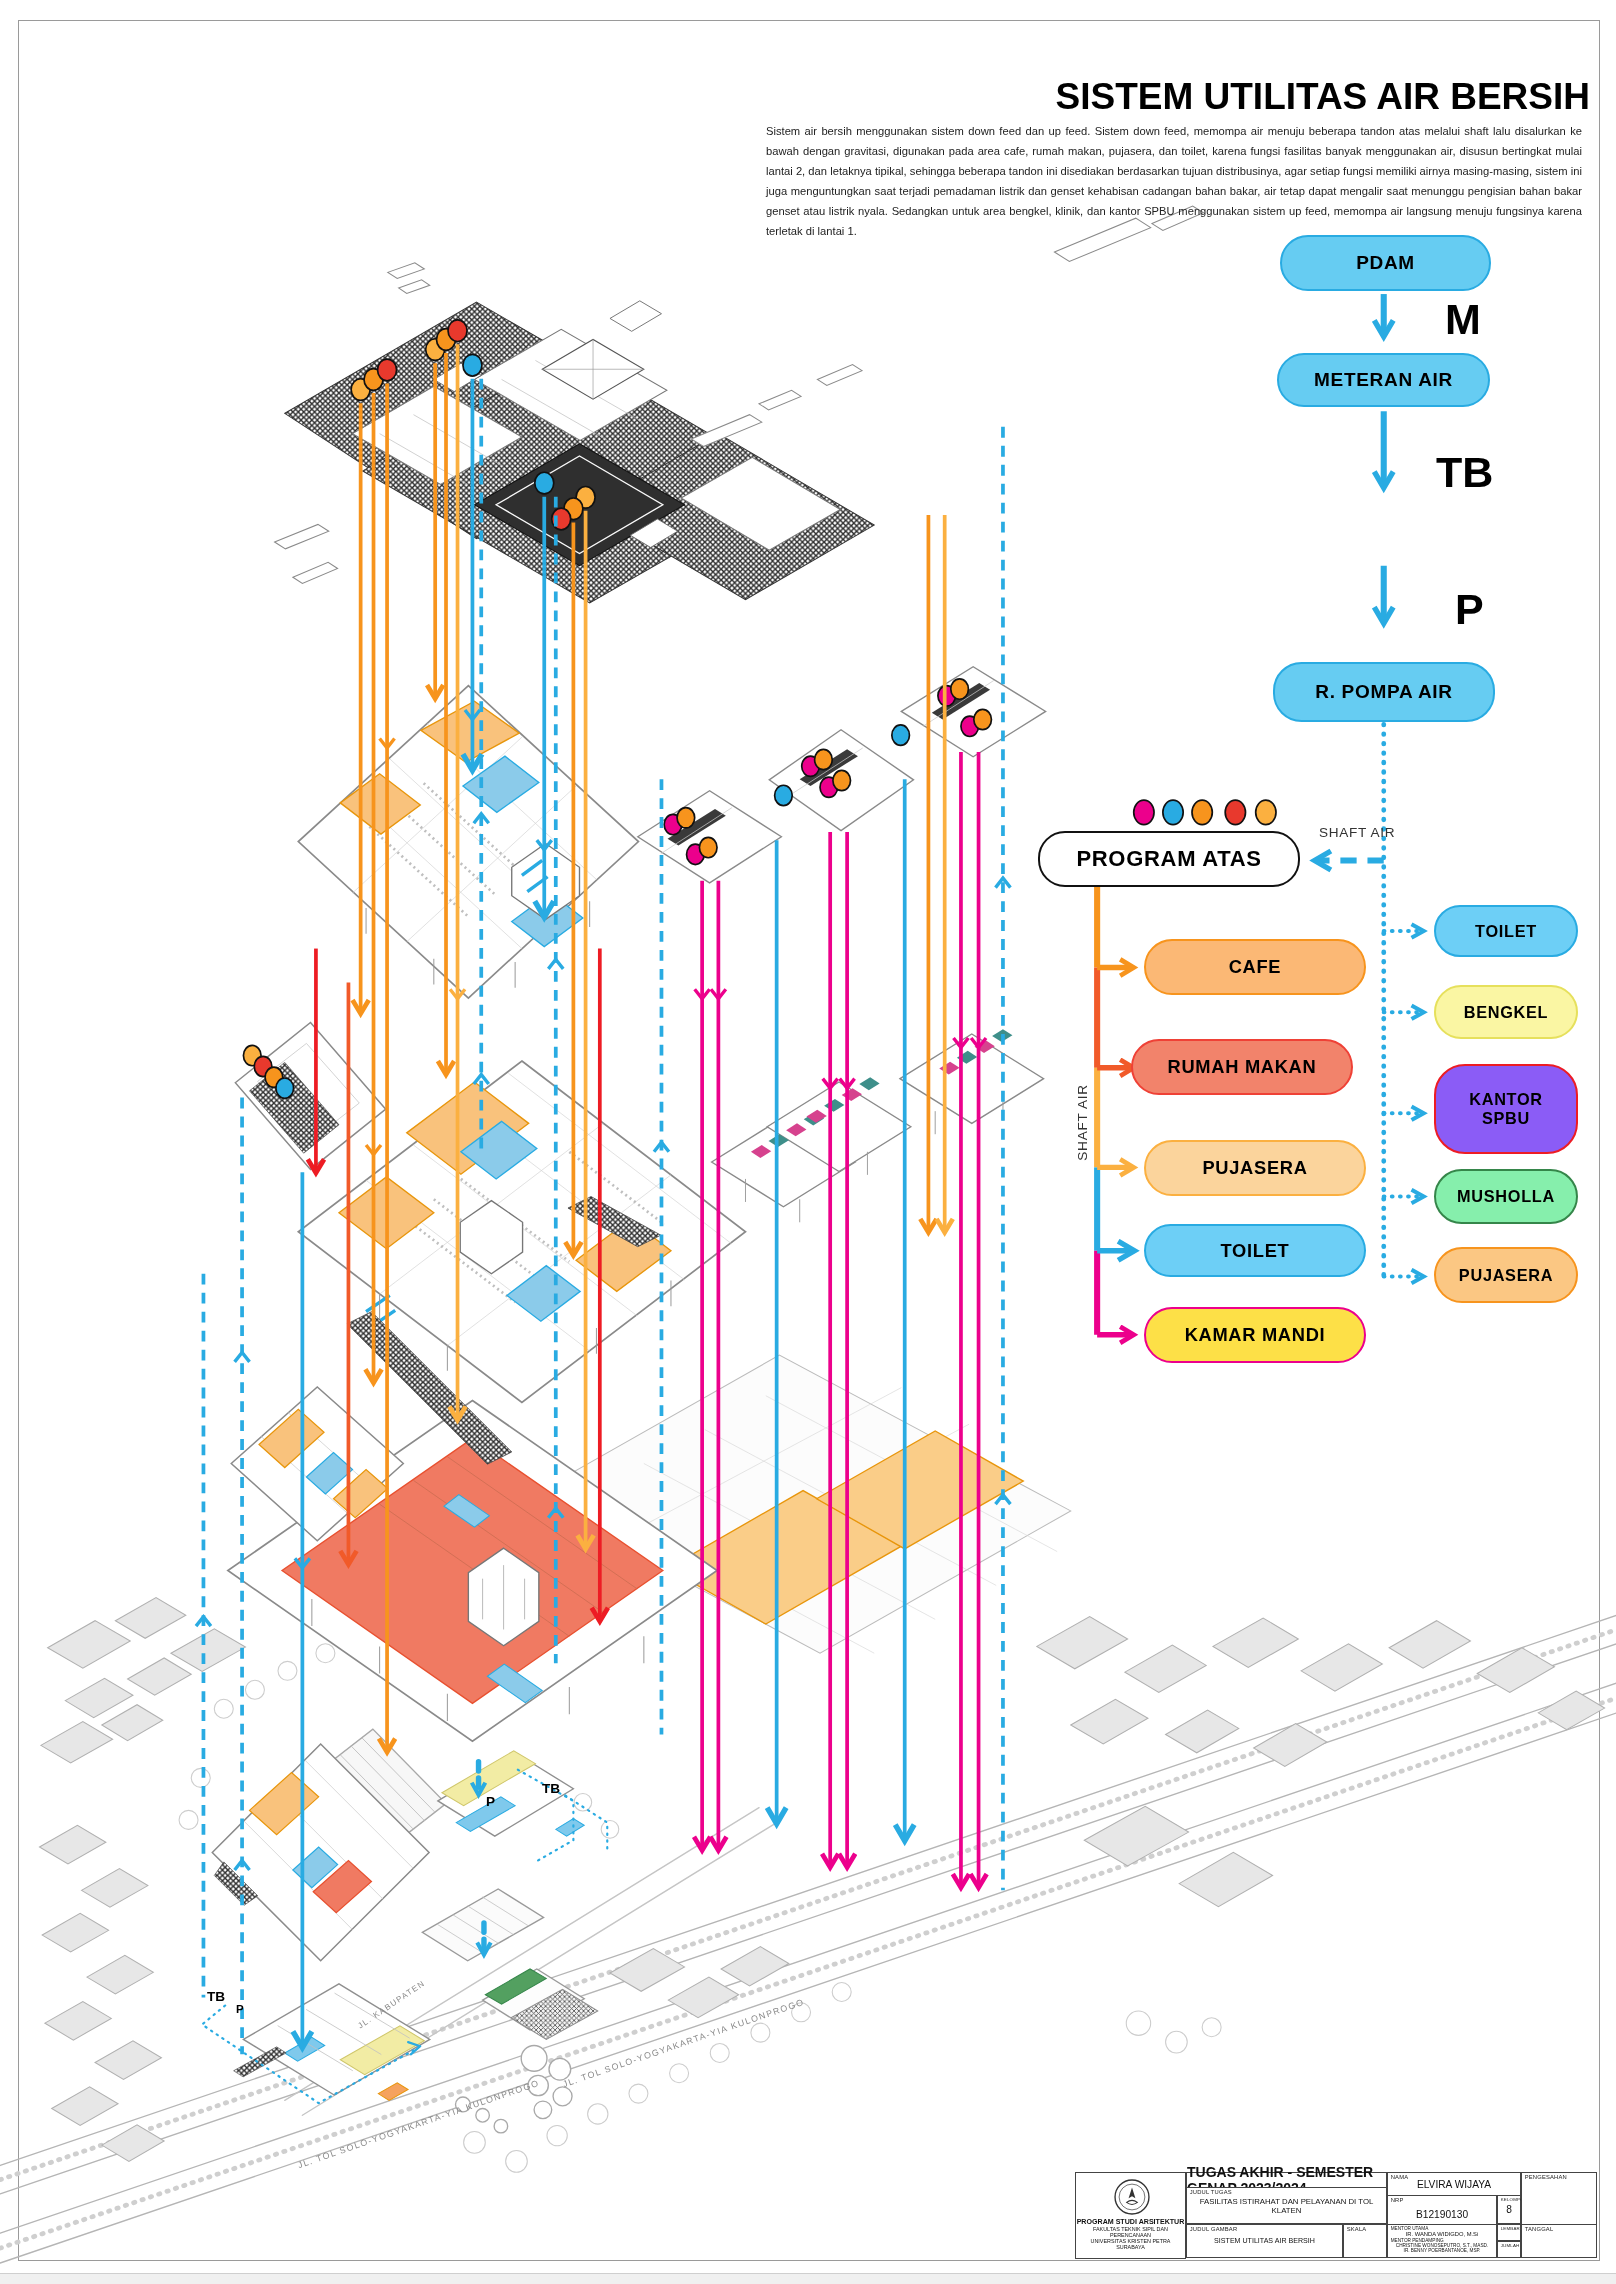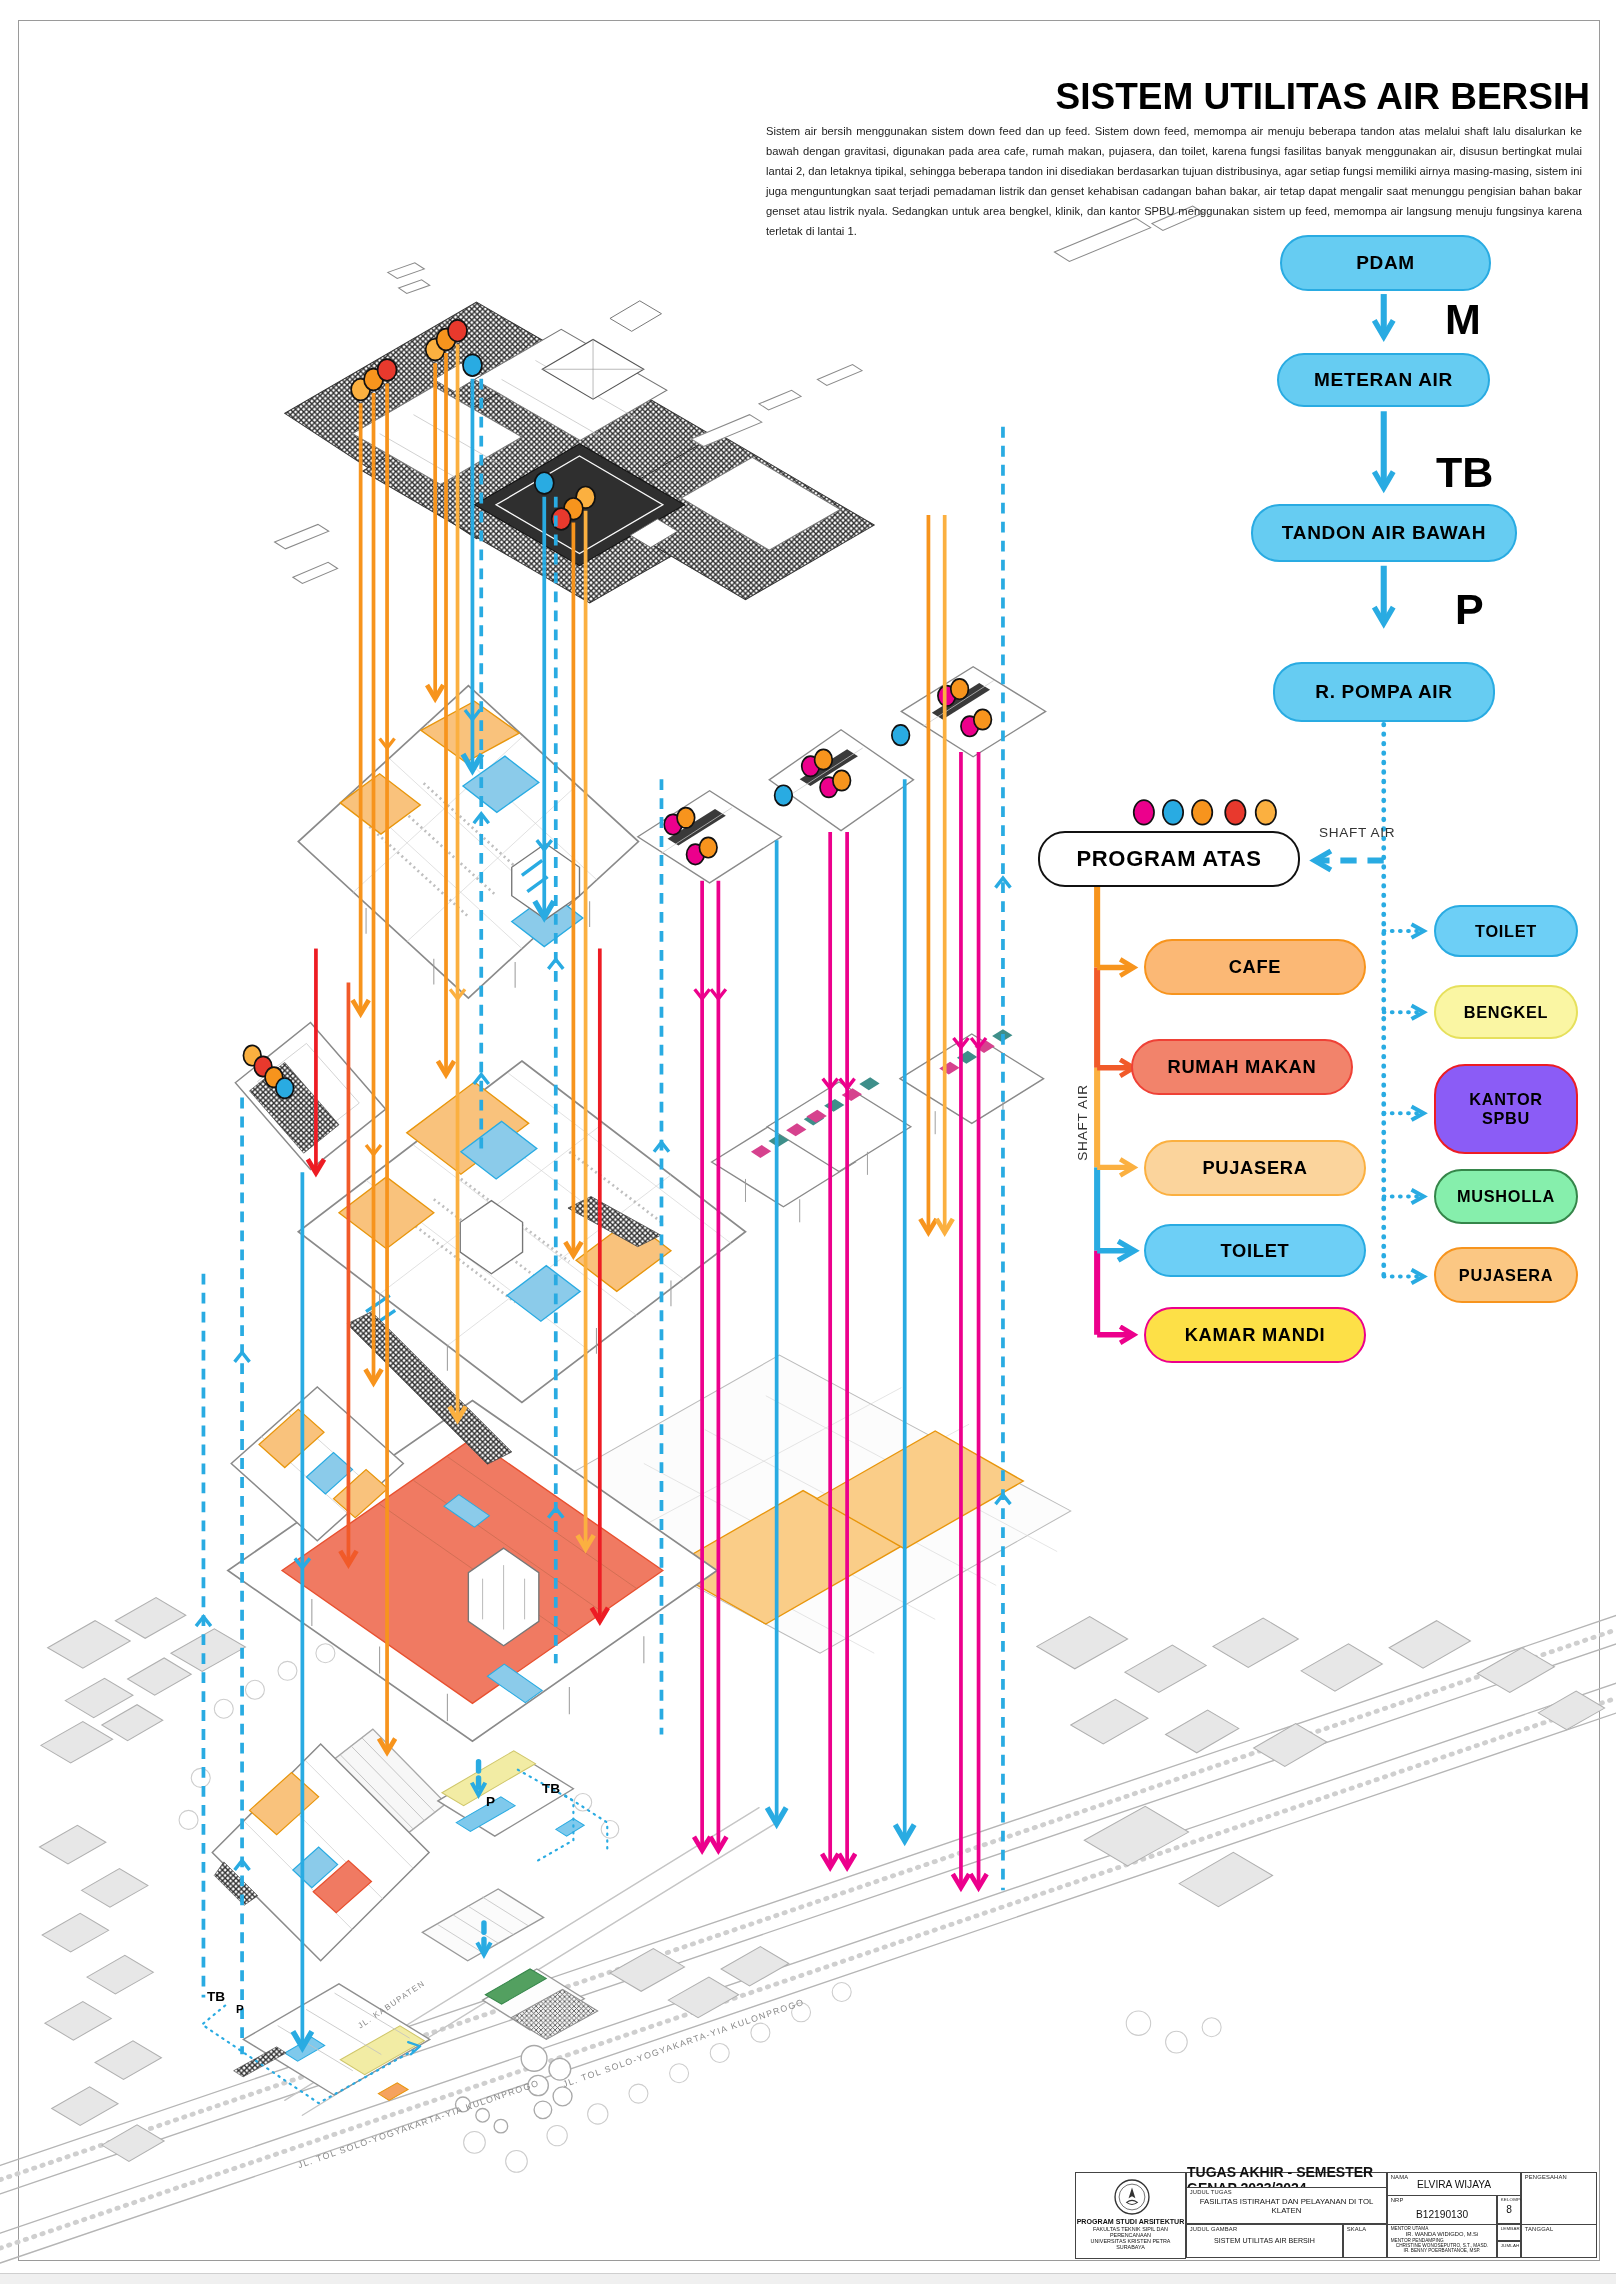--- a/index.html
+++ b/index.html
@@ -561,7 +561,6 @@
   <div class="bigletter" style="left:1445px;top:298px;">M</div>
   <div class="fbox pill bluebox" style="left:1277px;top:353px;width:213px;height:54px;font-size:19px;">METERAN AIR</div>
   <div class="bigletter" style="left:1436px;top:451px;">TB</div>
-  <div class="fbox pill bluebox" style="left:1251px;top:504px;width:266px;height:58px;font-size:19px;">TANDON AIR BAWAH</div>
   <div class="bigletter" style="left:1455px;top:588px;">P</div>
   <div class="fbox pill bluebox" style="left:1273px;top:634px;width:222px;height:60px;font-size:19px;margin-top:28px;">R. POMPA AIR</div>
 

